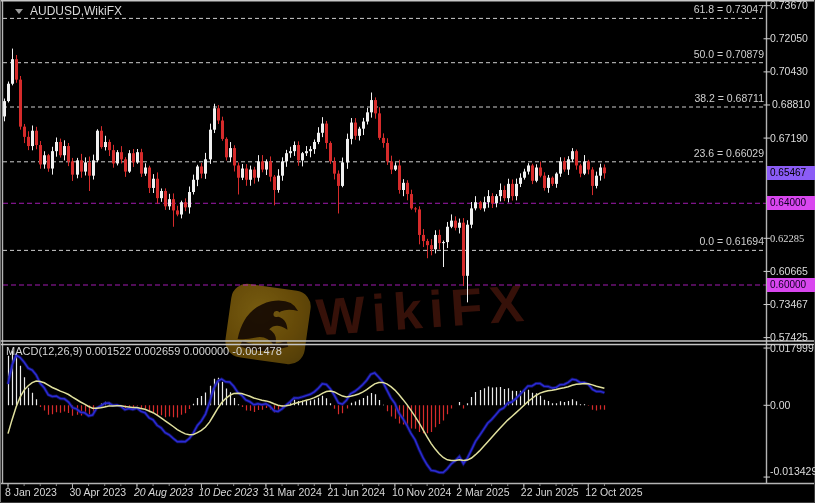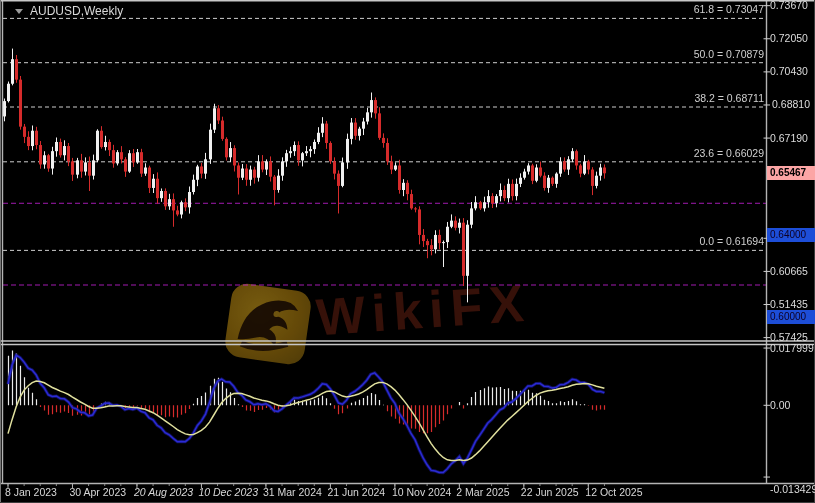--- a/index.html
+++ b/index.html
@@ -593,7 +593,7 @@
 
   <div class="abs sym-row">
     <span class="tri"></span>
-    <span>AUDUSD,Weekly</span>
+    <span>AUDUSD,WikiFX</span>
   </div>
 
   <div class="abs fib-label" style="top: 3.4px; margin-left: 16px;">61.8 = 0.73047</div>

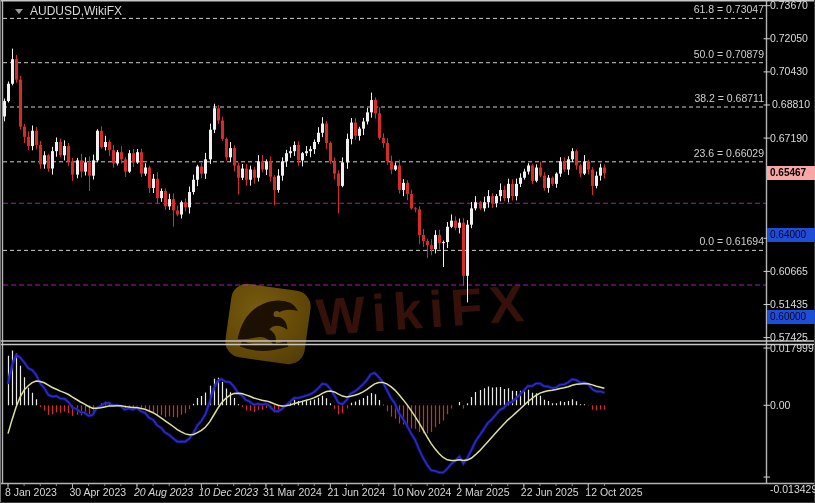--- a/index.html
+++ b/index.html
@@ -16,7 +16,7 @@
   .ptick{left:4px;width:40px;}
   .pbox{left:1px;width:48px;height:14px;font-size:10px;line-height:14px;padding-left:3px;
         box-sizing:border-box;white-space:nowrap;}
-  .pbox-current{background:#fca5a5;color:#000;font-weight:bold;}
+  .pbox-current{background:#8b5cf6;color:#000;}
   .pbox-level{background:#1d4ed8;color:#0e0022;margin-top:32px;}
   #time-axis{left:0;top:484px;width:815px;height:19px;z-index:4;}
   .dlabel{top:2px;color:#d8d8d8;font-size:10.5px;white-space:nowrap;}

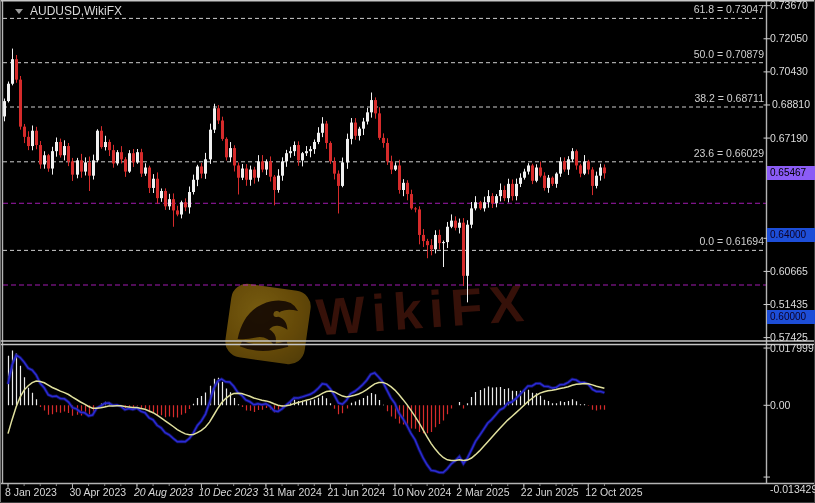--- a/index.html
+++ b/index.html
@@ -17,7 +17,7 @@
   .pbox{left:1px;width:48px;height:14px;font-size:10px;line-height:14px;padding-left:3px;
         box-sizing:border-box;white-space:nowrap;}
   .pbox-current{background:#8b5cf6;color:#000;}
-  .pbox-level{background:#1d4ed8;color:#0e0022;margin-top:32px;}
+  .pbox-level{background:#d946ef;color:#0e0022;}
   #time-axis{left:0;top:484px;width:815px;height:19px;z-index:4;}
   .dlabel{top:2px;color:#d8d8d8;font-size:10.5px;white-space:nowrap;}
   .macd-info{left:6px;top:345px;color:#d6d6d6;font-size:11px;z-index:4;white-space:nowrap;}

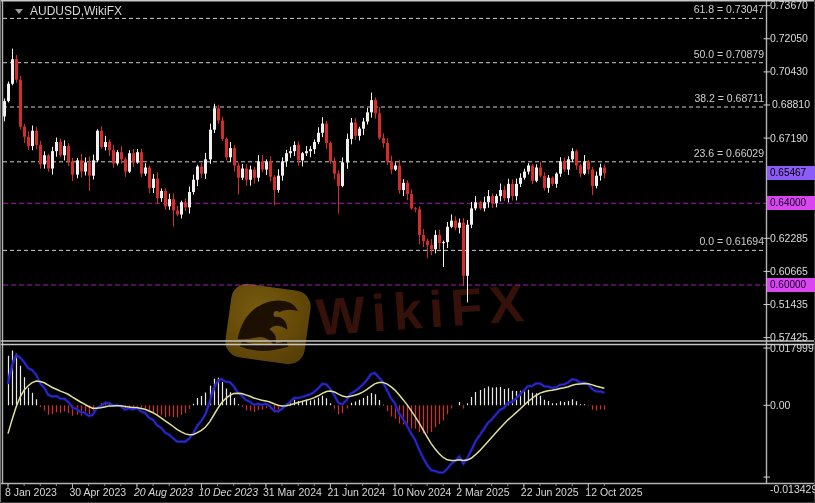--- a/index.html
+++ b/index.html
@@ -608,7 +608,7 @@
     <div class="abs axis-text ptick" style="top: 65.3758px;">0.70430</div>
     <div class="abs axis-text ptick" style="top: 98.4789px; text-align: right;">0.68810</div>
     <div class="abs axis-text ptick" style="top: 131.582px;">0.67190</div>
-    <div class="abs axis-text ptick" style="top: 231.811px;">0.62285</div>
+    <div class="abs axis-text ptick" style="top: 231.811px; font-family: Liberation Serif, serif;">0.62285</div>
     <div class="abs axis-text ptick" style="top: 264.914px;">0.60665</div>
     <div class="abs axis-text ptick" style="top: 298.017px;">0.51435</div>
     <div class="abs axis-text ptick" style="top: 331.12px;">0.57425</div>

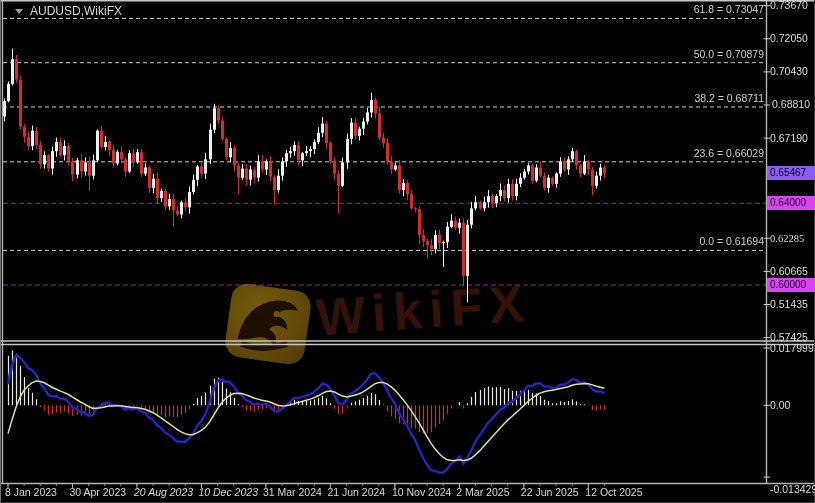--- a/index.html
+++ b/index.html
@@ -610,7 +610,7 @@
     <div class="abs axis-text ptick" style="top: 131.582px;">0.67190</div>
     <div class="abs axis-text ptick" style="top: 231.811px; font-family: Liberation Serif, serif;">0.62285</div>
     <div class="abs axis-text ptick" style="top: 264.914px;">0.60665</div>
-    <div class="abs axis-text ptick" style="top: 298.017px;">0.51435</div>
+    <div class="abs axis-text ptick" style="top: 298.017px;">0.73467</div>
     <div class="abs axis-text ptick" style="top: 331.12px;">0.57425</div>
     <div class="abs pbox pbox-current" style="top: 166.29px;">0.65467</div>
     <div class="abs pbox pbox-level" style="top: 196.266px;">0.64000</div>

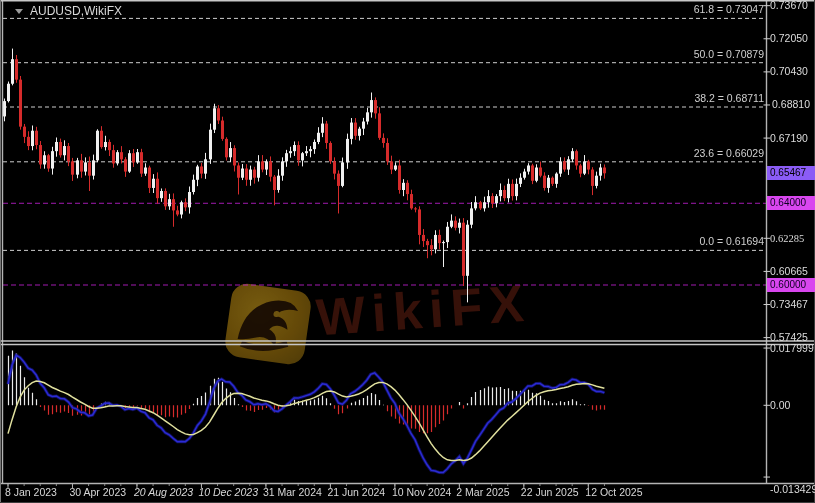--- a/index.html
+++ b/index.html
@@ -617,6 +617,10 @@
     <div class="abs pbox pbox-level" style="top: 278.002px;">0.60000</div>
   </div>
 
+  <div class="abs macd-info">
+    <span>MACD(12,26,9)</span>
+    <span>0.001522 0.002659 0.000000 -0.001478</span>
+  </div>
   <div class="abs axis-text mtick" style="top: 341.55px;">0.017999</div>
   <div class="abs axis-text mtick" style="top: 398.8px;">0.00</div>
   <div class="abs axis-text mtick" style="top: 483px;">-0.013429</div>

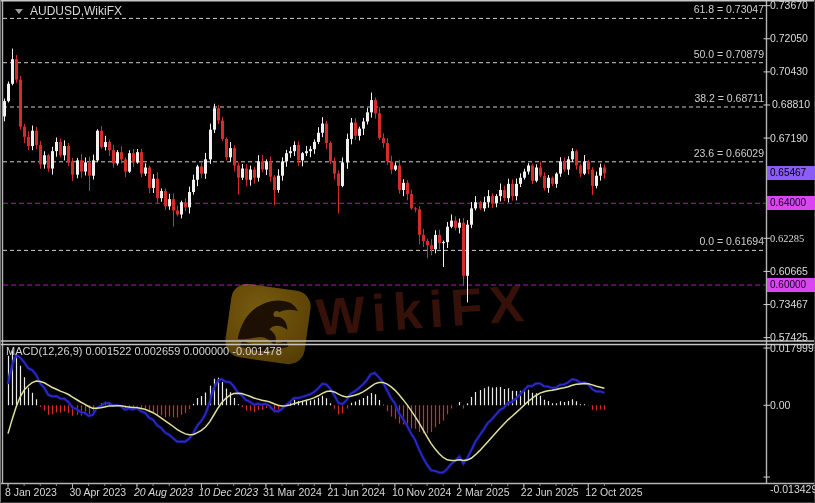--- a/index.html
+++ b/index.html
@@ -623,7 +623,7 @@
   </div>
   <div class="abs axis-text mtick" style="top: 341.55px;">0.017999</div>
   <div class="abs axis-text mtick" style="top: 398.8px;">0.00</div>
-  <div class="abs axis-text mtick" style="top: 483px;">-0.013429</div>
+  <div class="abs axis-text mtick" style="top: 465px;">-0.013429</div>
 
   <div id="time-axis" class="abs">
     <div class="abs dlabel" style="left: 5px;">8 Jan 2023</div>

